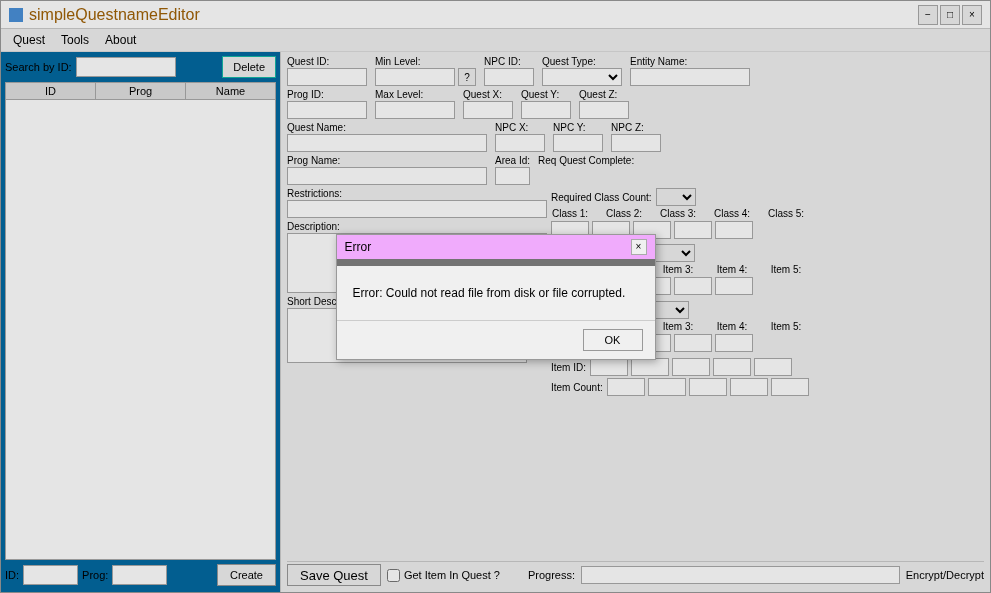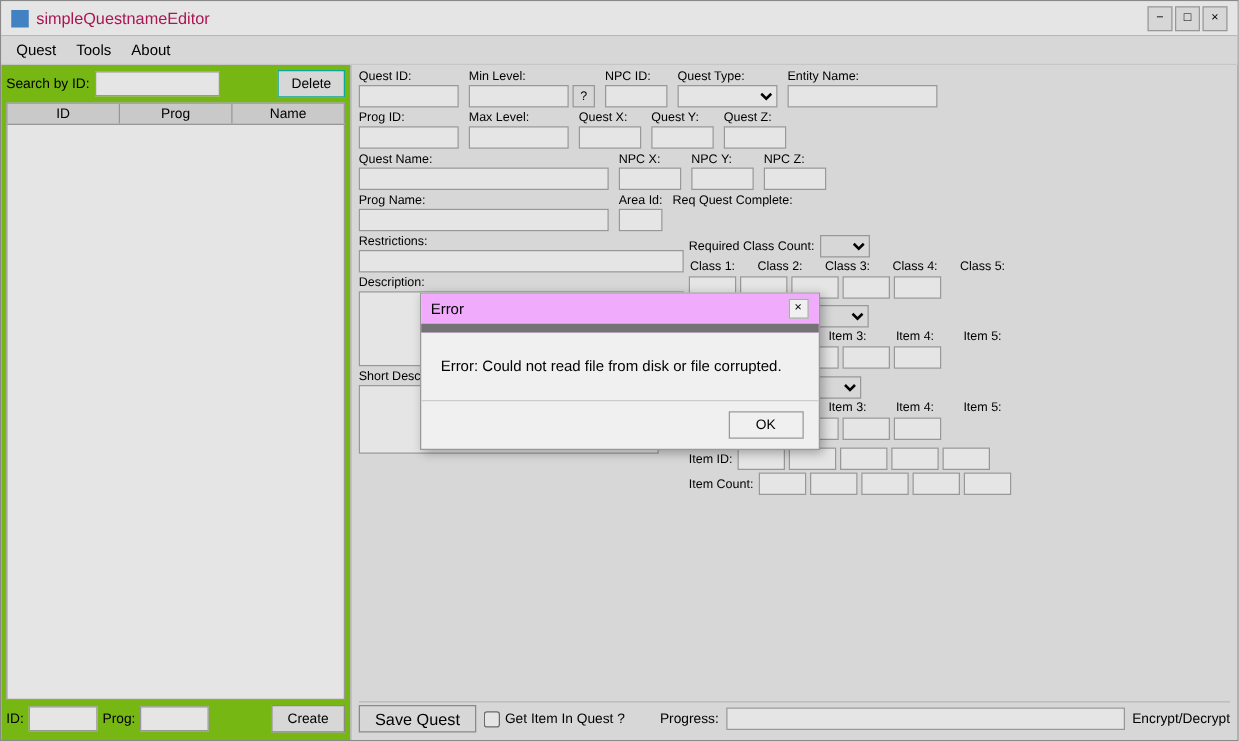--- a/index.html
+++ b/index.html
@@ -41,8 +41,8 @@
       display: inline-block;
     }
     .title-text {
-      font-size: 13px;
-      color: #be185d;
+      font-size: 16px;
+      color: #a16207;
     }
     .title-controls {
       display: flex;

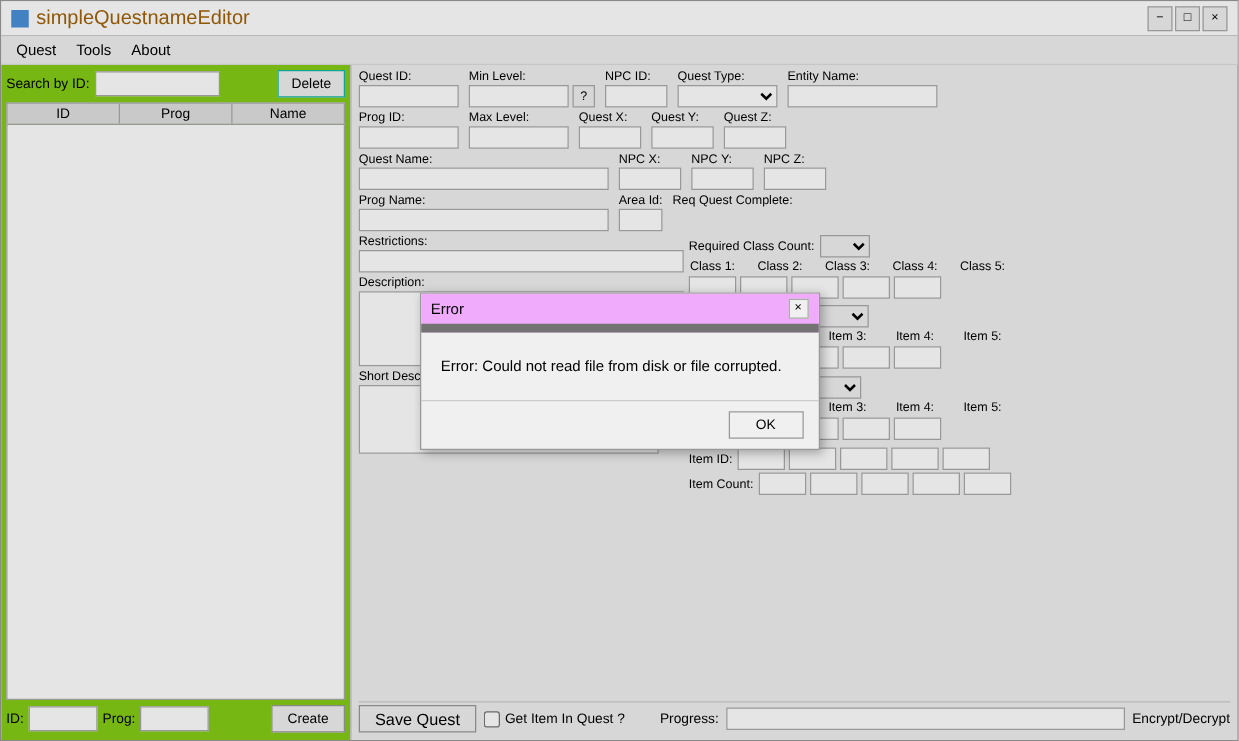--- a/index.html
+++ b/index.html
@@ -83,7 +83,7 @@
       display: flex;
       flex-direction: column;
       padding: 4px;
-      background: #84cc16;
+      background: #0369a1;
     }
     .search-row {
       display: flex;

